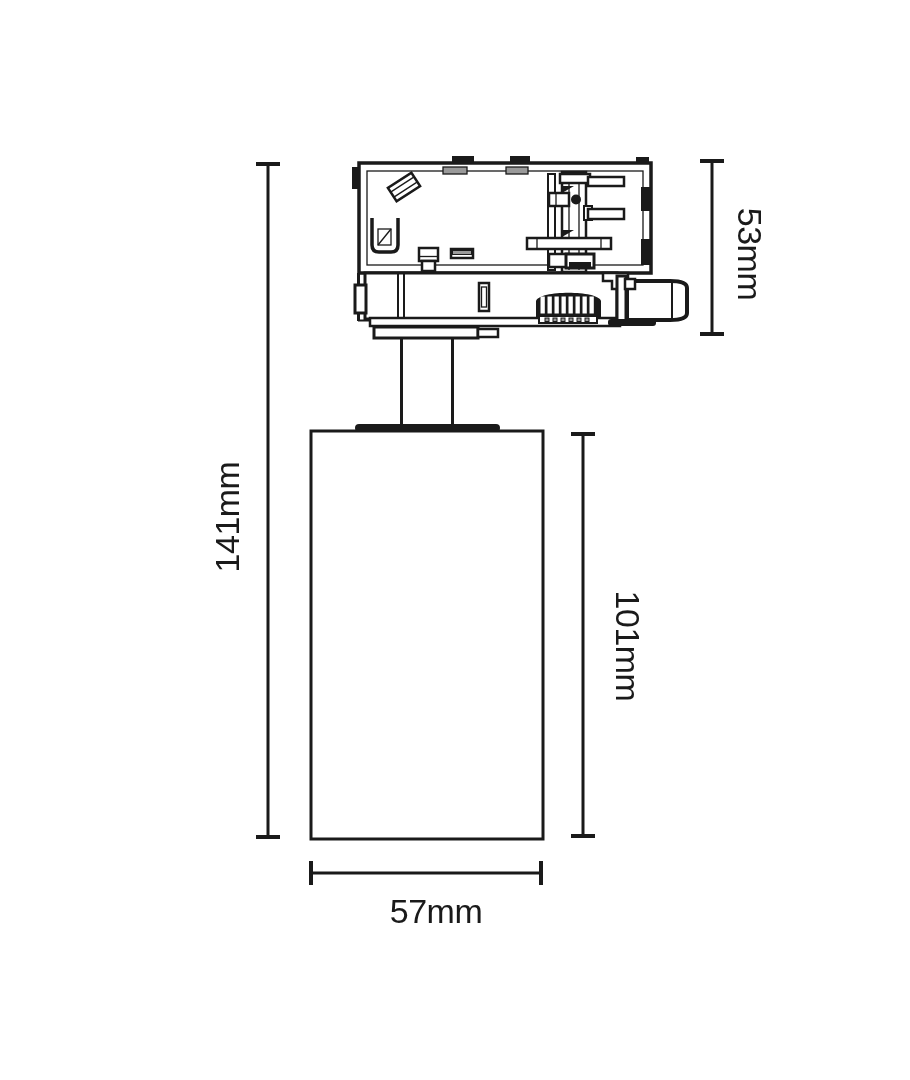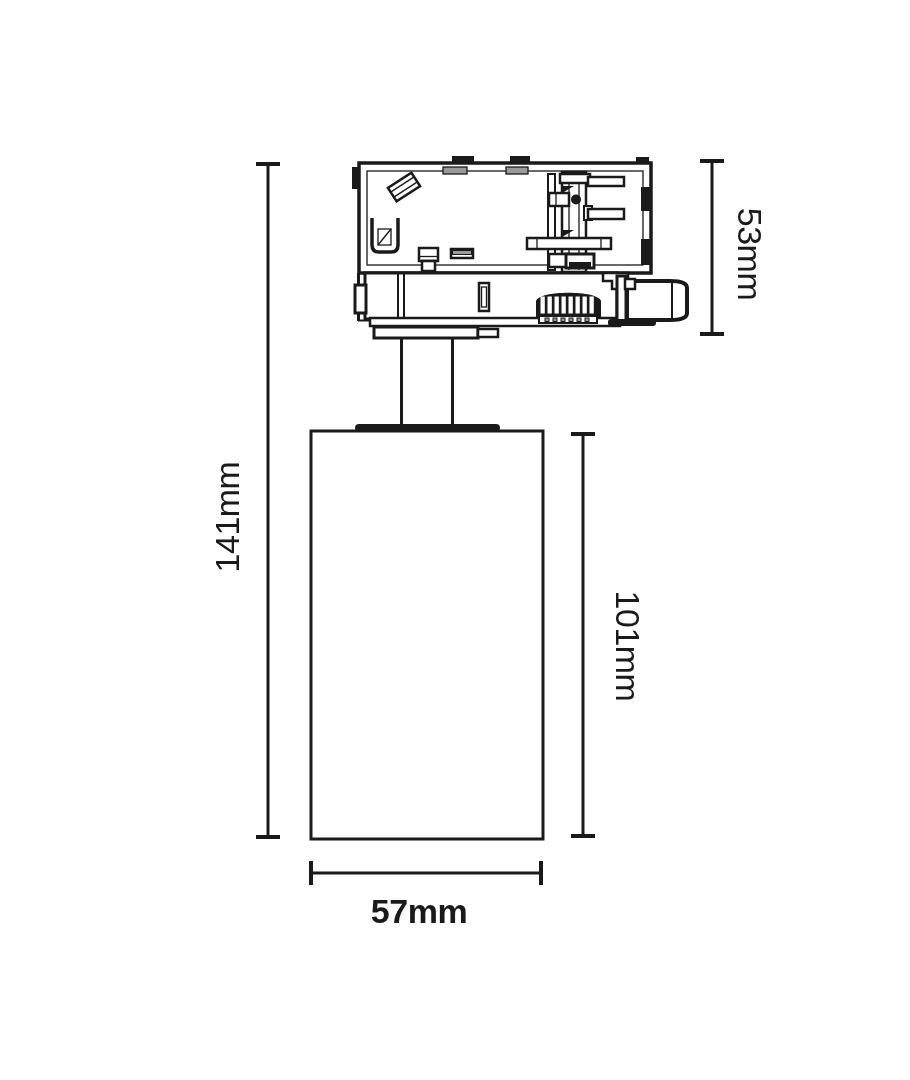--- a/index.html
+++ b/index.html
@@ -189,7 +189,7 @@
 
   <div class="dim-label rot-cw" style="left:627px; top:646px;">101mm</div>
 
-  <div class="dim-label" style="left:419px; top:911px;font-weight:bold;">57mm</div>
+  <div class="dim-label" style="left:436px; top:911px;">57mm</div>
 
 </div>
 

